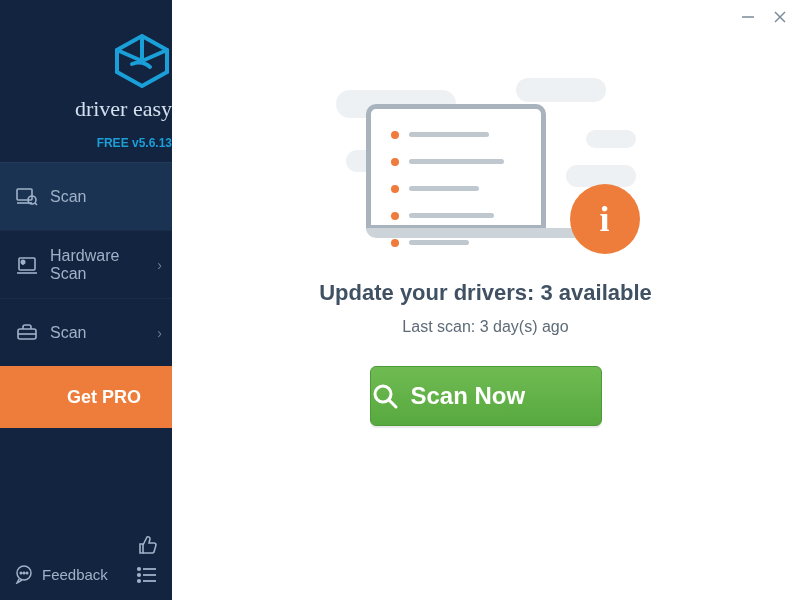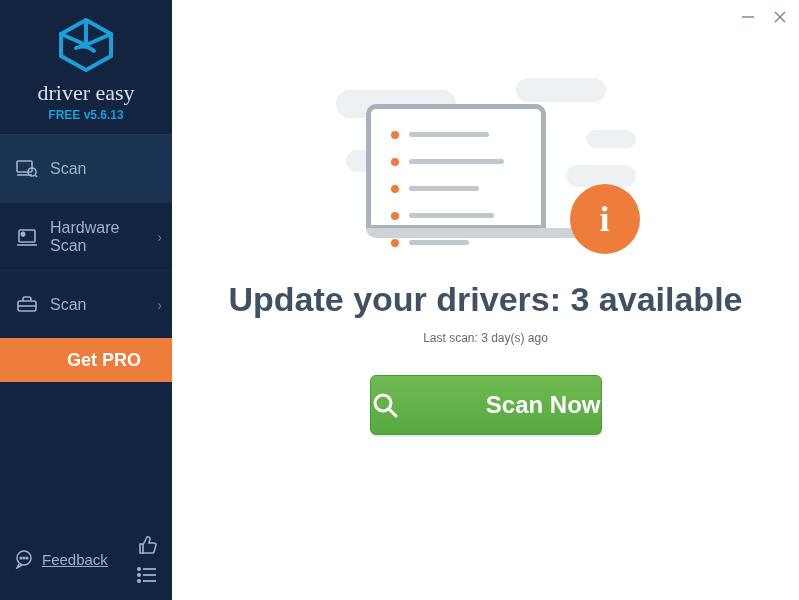--- a/index.html
+++ b/index.html
@@ -6,7 +6,7 @@
 body { width: 799px; height: 600px; overflow: hidden; background: #fff; }
 .app { display: flex; width: 100%; height: 100%; }
 .sidebar { width: 172px; background: #12243f; display: flex; flex-direction: column; color: #9eb2c9; }
-.logo-area { padding: 18px 0 12px; text-align: center; }
+.logo-area { padding: 34px 0 12px; text-align: right; }
 .logo-cube { display:inline-block; }
 .brand-name { font-family: "Comic Sans MS", cursive; font-size: 22px; color: #d4e0ee; margin-top:4px;}
 .brand-version { font-size: 12px; color: #1a9fd9; margin-top: 2px; font-weight:600;}

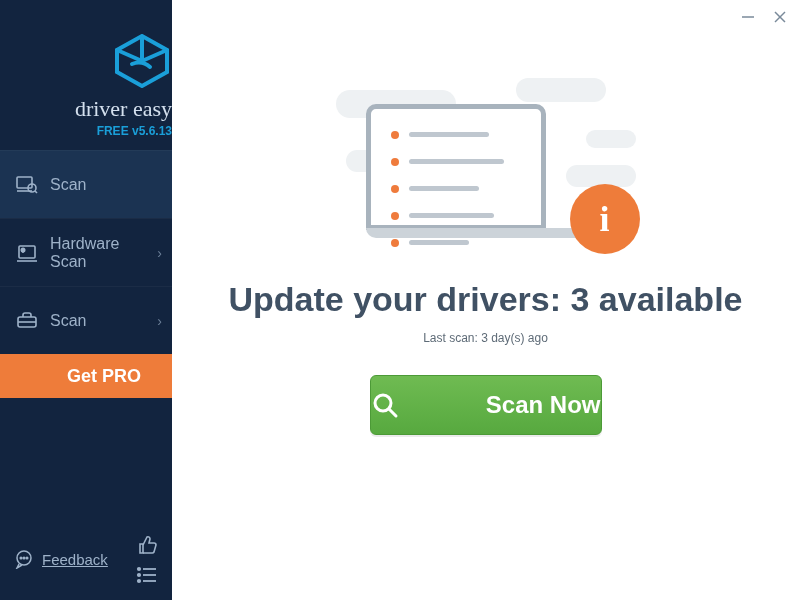--- a/index.html
+++ b/index.html
@@ -9,7 +9,7 @@
 .logo-area { padding: 34px 0 12px; text-align: right; }
 .logo-cube { display:inline-block; }
 .brand-name { font-family: "Comic Sans MS", cursive; font-size: 22px; color: #d4e0ee; margin-top:4px;}
-.brand-version { font-size: 12px; color: #1a9fd9; margin-top: 2px; font-weight:600;}
+.brand-version { font-size: 12px; color: #1a9fd9; margin-top: 14px; font-weight:600;}
 .nav { display: flex; flex-direction: column; }
 .nav-item { display:flex; align-items:center; height: 68px; padding: 0 16px; font-size: 16px; cursor: pointer; border-top: 1px solid rgba(255,255,255,0.04); position:relative;}
 .nav-item.active { background: #1b3352; }

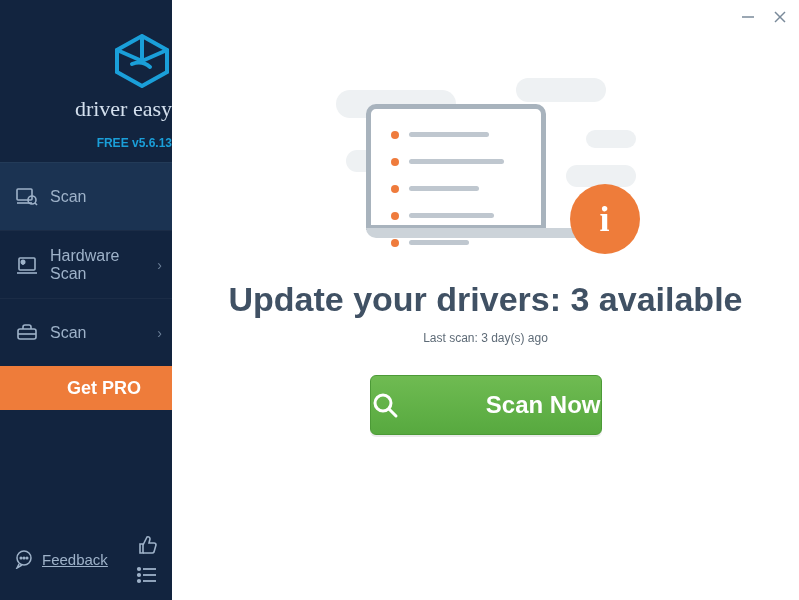--- a/index.html
+++ b/index.html
@@ -35,7 +35,7 @@
 .lines .row { margin-bottom:9px; white-space:nowrap;}
 .info-badge { position:absolute; right:-4px; bottom:-4px; width:70px; height:70px; background:#ee7c3a; border-radius:50%; display:flex; align-items:center; justify-content:center;}
 .info-badge span { font-family: Georgia, serif; color:#fff; font-size:36px; font-weight:bold;}
-.headline { margin-top:30px; font-size:34px; font-weight:700; color:#405164;}
+.headline { margin-top:30px; font-size:22px; font-weight:700; color:#405164;}
 .subline { margin-top:12px; font-size:12px; color:#5e6b77;}
 .scan-btn { margin-top:30px; width:232px; height:60px; background:linear-gradient(#6fbb52,#57a93f); border:1px solid #4c9a37; border-radius:6px; color:#fff; font-size:24px; font-weight:600; display:flex; align-items:center; justify-content:space-between; gap:12px; cursor:pointer; box-shadow:0 2px 0 rgba(0,0,0,0.08);}
 .scan-btn .mag { display:inline-flex;}

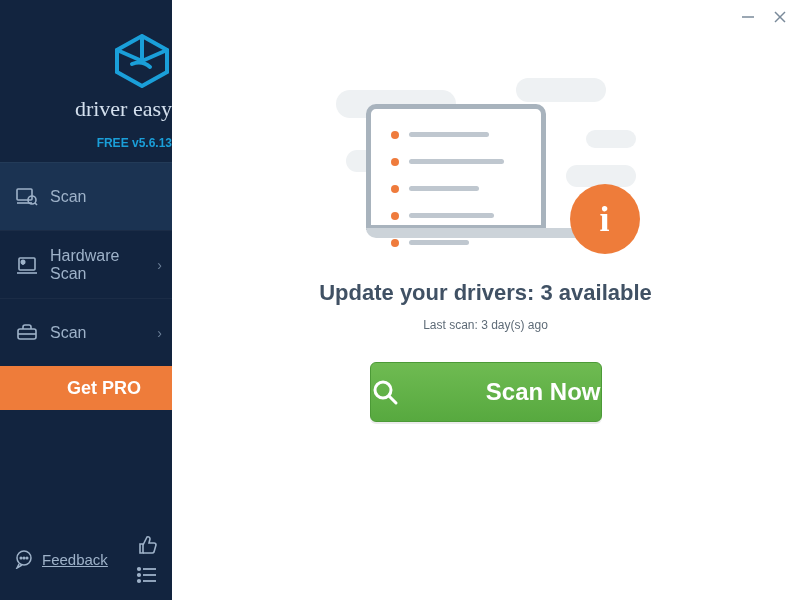--- a/index.html
+++ b/index.html
@@ -36,7 +36,7 @@
 .info-badge { position:absolute; right:-4px; bottom:-4px; width:70px; height:70px; background:#ee7c3a; border-radius:50%; display:flex; align-items:center; justify-content:center;}
 .info-badge span { font-family: Georgia, serif; color:#fff; font-size:36px; font-weight:bold;}
 .headline { margin-top:30px; font-size:22px; font-weight:700; color:#405164;}
-.subline { margin-top:12px; font-size:12px; color:#5e6b77;}
+.subline { margin-top:12px; font-size:16px; color:#5e6b77;}
 .scan-btn { margin-top:30px; width:232px; height:60px; background:linear-gradient(#6fbb52,#57a93f); border:1px solid #4c9a37; border-radius:6px; color:#fff; font-size:24px; font-weight:600; display:flex; align-items:center; justify-content:space-between; gap:12px; cursor:pointer; box-shadow:0 2px 0 rgba(0,0,0,0.08);}
 .scan-btn .mag { display:inline-flex;}
 svg { display:block; }

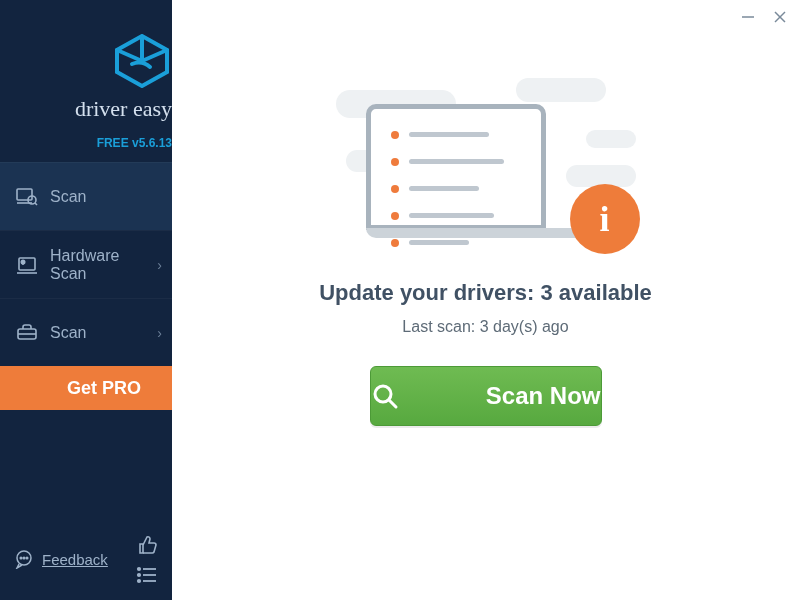--- a/index.html
+++ b/index.html
@@ -15,7 +15,7 @@
 .nav-item.active { background: #1b3352; }
 .nav-item .icon { width: 22px; height: 22px; margin-right: 12px; display:flex; align-items:center; justify-content:center; }
 .nav-item .chev { position:absolute; right:10px; font-size:14px; color:#6b7f98;}
-.get-pro { background: #ee7c3a; color: #fff; text-align: center; height: 44px; display:flex; align-items:center; justify-content:center; font-size: 18px; font-weight: 600; cursor:pointer;padding-left:36px;}
+.get-pro { background: #ee7c3a; color: #fff; text-align: center; height: 62px; display:flex; align-items:center; justify-content:center; font-size: 18px; font-weight: 600; cursor:pointer;padding-left:36px;}
 .sidebar-footer { margin-top: auto; display:flex; padding: 10px 14px 16px; gap: 25px; text-decoration: underline; }
 .feedback { display:flex; align-items:center; font-size:15px; gap:8px; cursor:pointer;}
 .footer-icons { margin-left:auto; display:flex; flex-direction:column; gap:10px; align-items:center;}

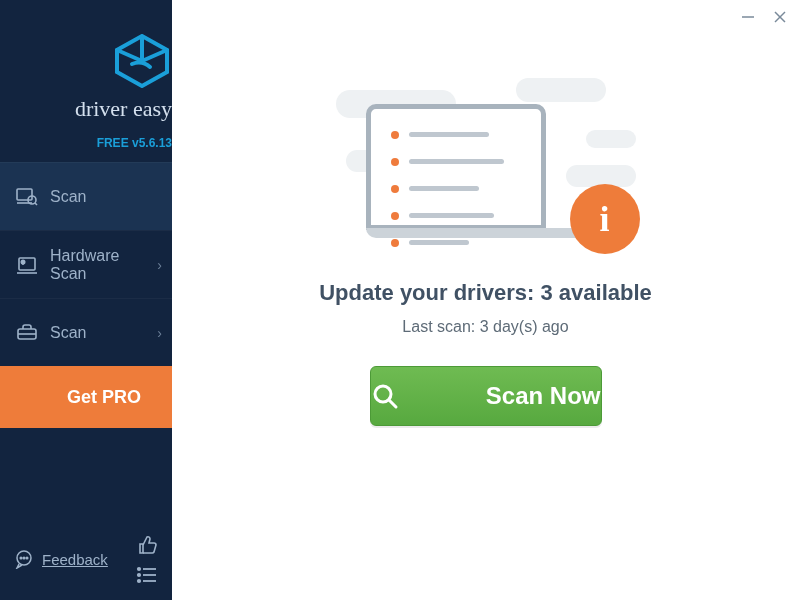--- a/index.html
+++ b/index.html
@@ -37,7 +37,7 @@
 .info-badge span { font-family: Georgia, serif; color:#fff; font-size:36px; font-weight:bold;}
 .headline { margin-top:30px; font-size:22px; font-weight:700; color:#405164;}
 .subline { margin-top:12px; font-size:16px; color:#5e6b77;}
-.scan-btn { margin-top:30px; width:232px; height:60px; background:linear-gradient(#6fbb52,#57a93f); border:1px solid #4c9a37; border-radius:6px; color:#fff; font-size:24px; font-weight:600; display:flex; align-items:center; justify-content:space-between; gap:12px; cursor:pointer; box-shadow:0 2px 0 rgba(0,0,0,0.08);}
+.scan-btn { margin-top:30px; width:232px; height:60px; background:linear-gradient(#6fbb52,#57a93f); border:1px solid #4c9a37; border-radius:6px; color:#fff; font-size:24px; font-weight:600; display:flex; align-items:center; justify-content:flex-start; gap:12px; cursor:pointer; box-shadow:0 2px 0 rgba(0,0,0,0.08);}
 .scan-btn .mag { display:inline-flex;}
 svg { display:block; }
 </style>

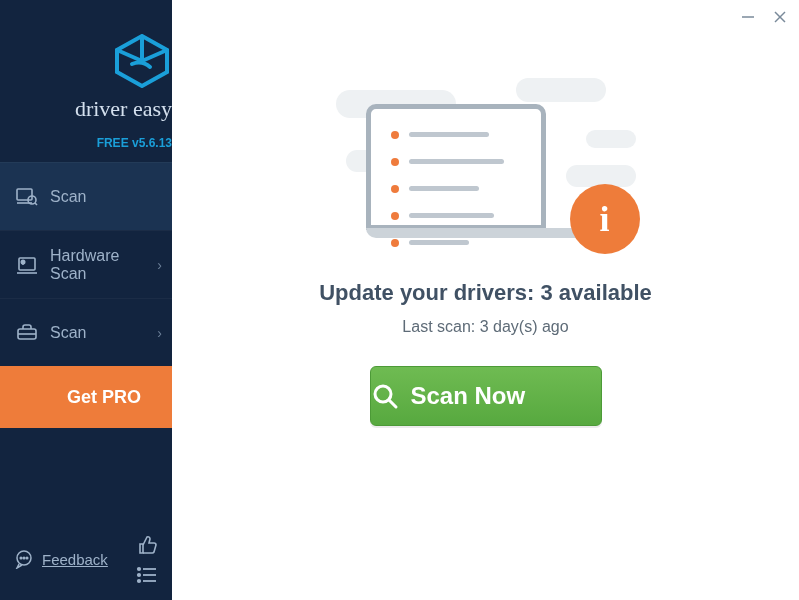--- a/index.html
+++ b/index.html
@@ -16,7 +16,7 @@
 .nav-item .icon { width: 22px; height: 22px; margin-right: 12px; display:flex; align-items:center; justify-content:center; }
 .nav-item .chev { position:absolute; right:10px; font-size:14px; color:#6b7f98;}
 .get-pro { background: #ee7c3a; color: #fff; text-align: center; height: 62px; display:flex; align-items:center; justify-content:center; font-size: 18px; font-weight: 600; cursor:pointer;padding-left:36px;}
-.sidebar-footer { margin-top: auto; display:flex; padding: 10px 14px 16px; gap: 25px; text-decoration: underline; }
+.sidebar-footer { margin-top: auto; display:flex; align-items:flex-end; padding: 10px 14px 16px; gap: 25px; }
 .feedback { display:flex; align-items:center; font-size:15px; gap:8px; cursor:pointer;}
 .footer-icons { margin-left:auto; display:flex; flex-direction:column; gap:10px; align-items:center;}
 .footer-icons > span { cursor:pointer; }

